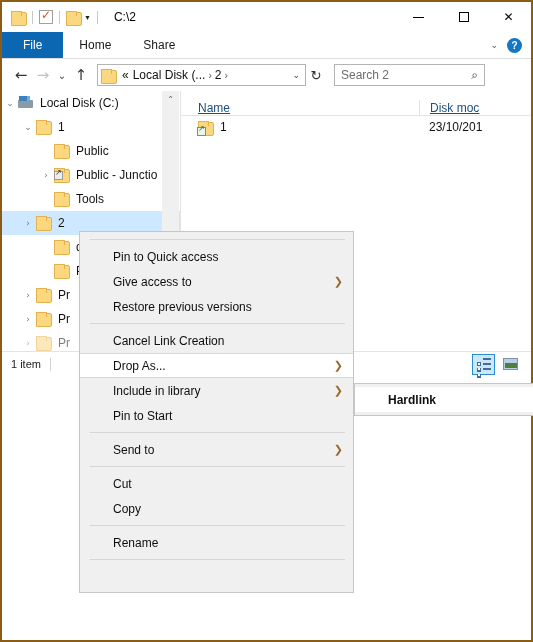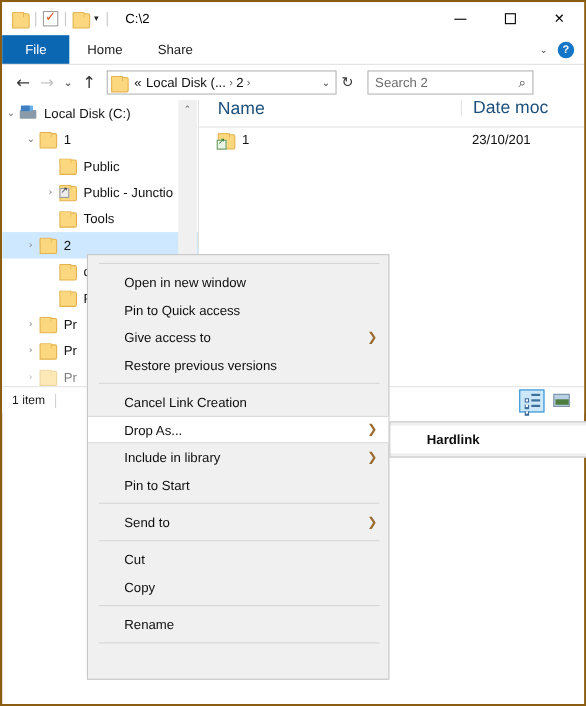--- a/index.html
+++ b/index.html
@@ -183,8 +183,8 @@
     background: #ffffff;
   }
   .col-head {
-    height: 25px; display: flex; align-items: flex-start;
-    font-size: 16px; color: #1d4f7c; border-bottom: 1px solid #e4e4e4;
+    height: 25px; display: flex; align-items: flex-end;
+    font-size: 12px; color: #1d4f7c; border-bottom: 1px solid #e4e4e4; text-decoration: underline;
   }
   .col-name { width: 238px; padding-left: 17px; }
   .col-date { padding-left: 10px; border-left: 1px solid #e4e4e4; height: 15px;

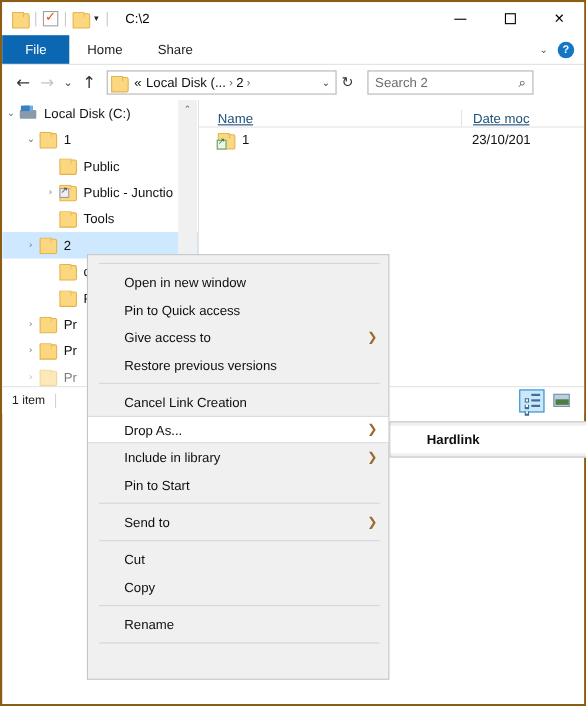--- a/index.html
+++ b/index.html
@@ -421,7 +421,7 @@
   <div class="list-pane">
     <div class="col-head">
       <div class="col-name">Name</div>
-      <div class="col-date">Date moc</div>
+      <div class="col-date">Disk moc</div>
     </div>
     <div class="list-row">
       <div class="cell-name">

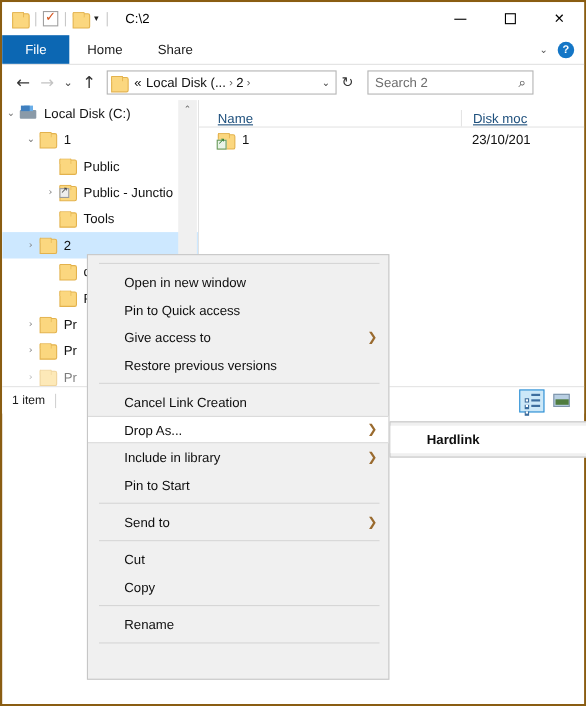--- a/index.html
+++ b/index.html
@@ -459,9 +459,6 @@
     <div class="ctx-sep"></div>
 
     <div class="ctx-item">
-      <span>Open in new window</span>
-    </div>
-    <div class="ctx-item">
       <span>Pin to Quick access</span>
     </div>
     <div class="ctx-item">

